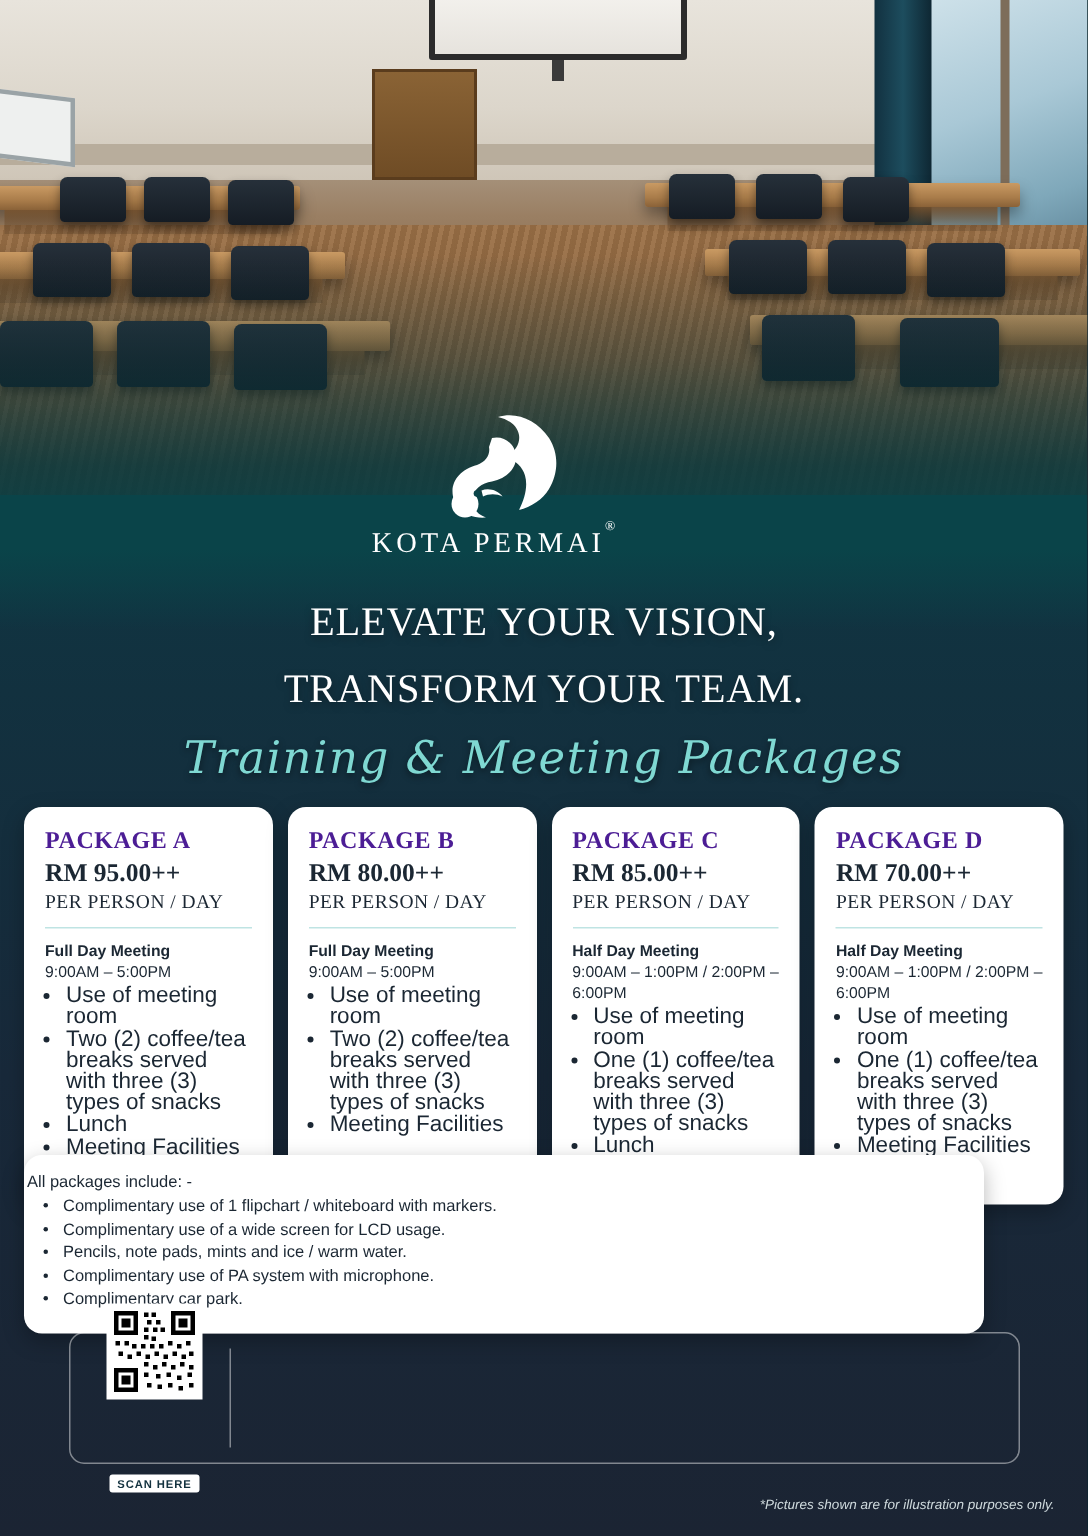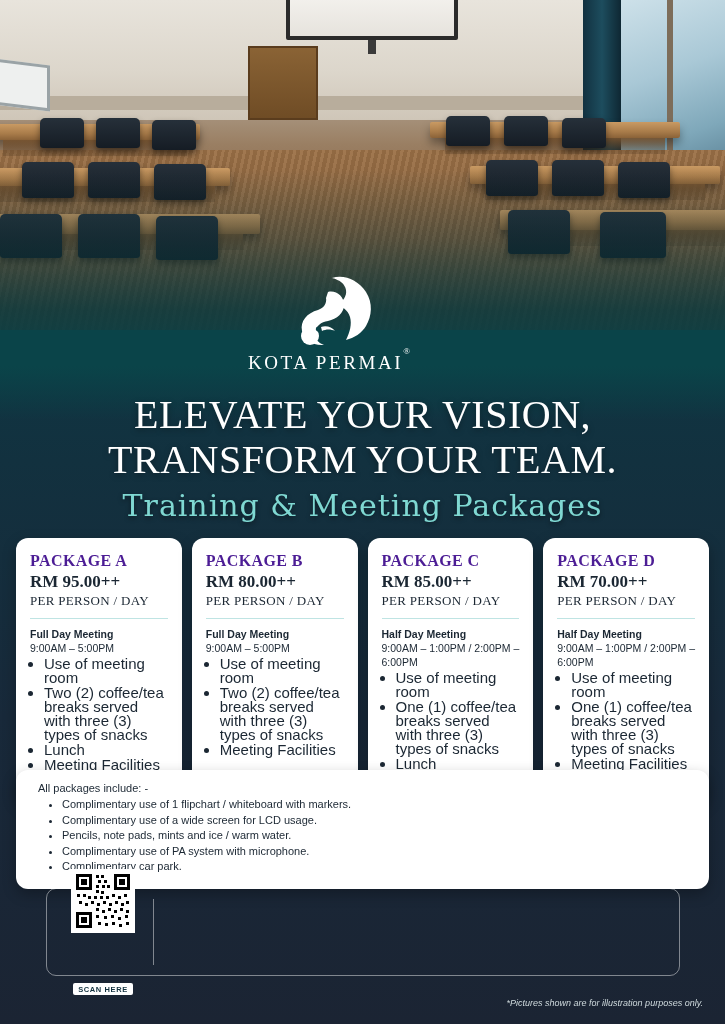--- a/index.html
+++ b/index.html
@@ -112,7 +112,7 @@
   .headline h1 {
     font-family: "Liberation Serif", serif;
     color: #ffffff;
-    font-size: 40px;
+    font-size: 27px;
     line-height: 45px;
     letter-spacing: 0.5px;
     font-weight: 400;

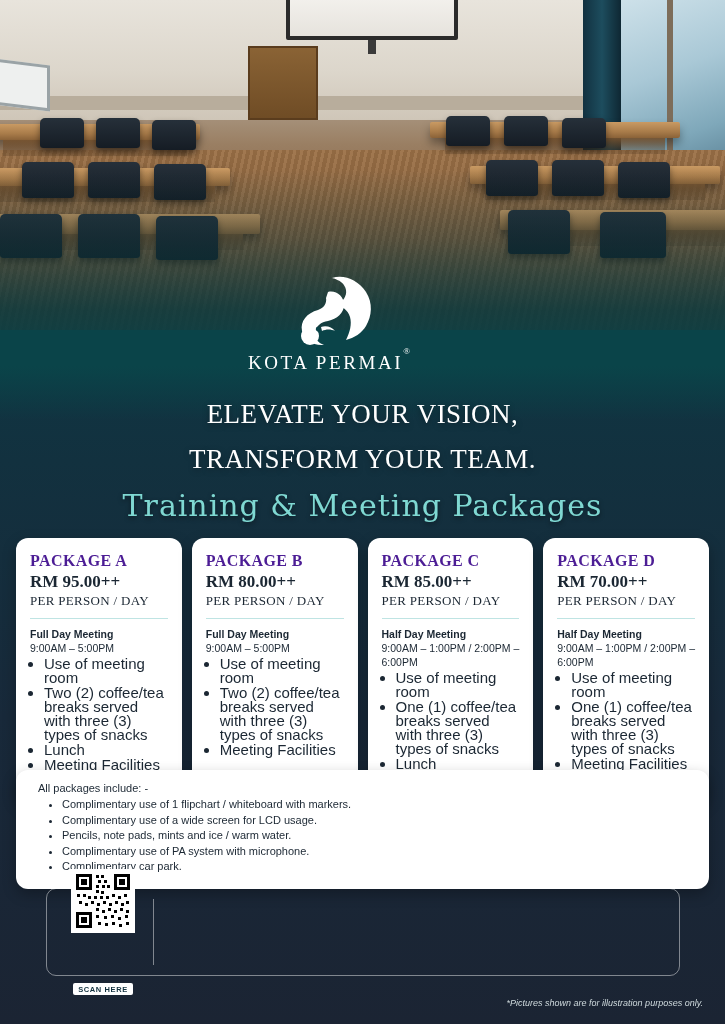--- a/index.html
+++ b/index.html
@@ -121,6 +121,7 @@
   .subhead {
     margin-top: 6px;
     font-family: "DejaVu Serif", serif;
+    font-style: italic;
     font-size: 30px;
     color: #7fd8d2;
     letter-spacing: 1px;

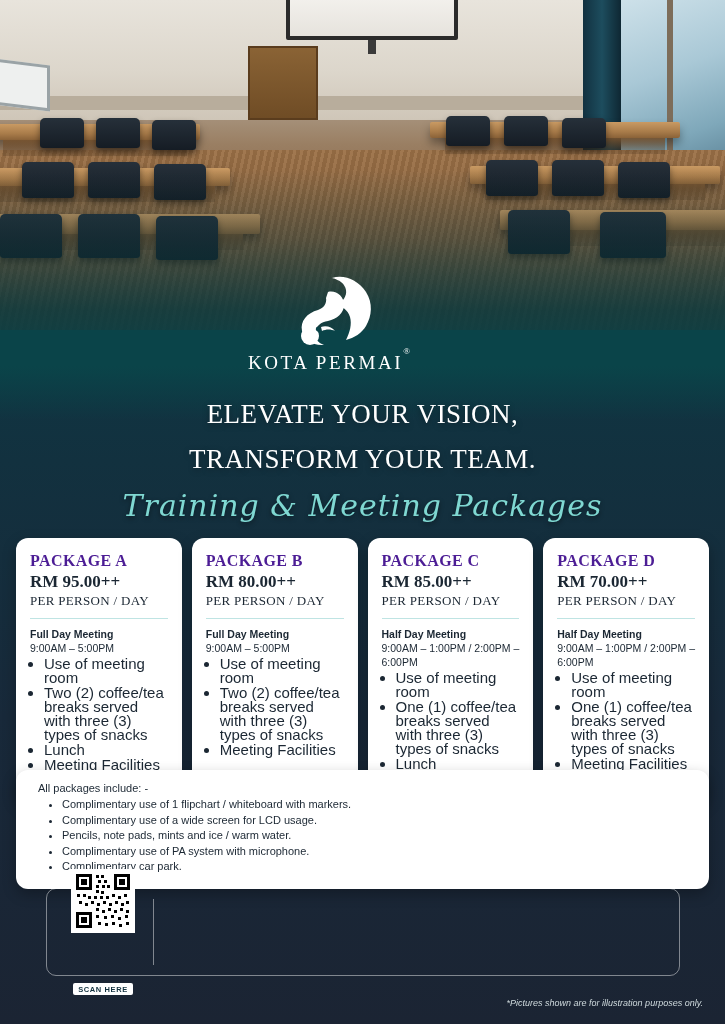--- a/index.html
+++ b/index.html
@@ -178,9 +178,9 @@
 
   
   .inclusions {
-    position: absolute; left: 16px; top: 770px; width: 693px;
+    position: absolute; left: 16px; top: 770px; width: 640px;
     background: #ffffff; border-radius: 12px;
-    padding: 12px 18px 14px 22px;
+    padding: 12px 18px 14px 2px;
     box-shadow: 0 5px 14px rgba(0,0,0,0.28);
     z-index: 5;
   }

